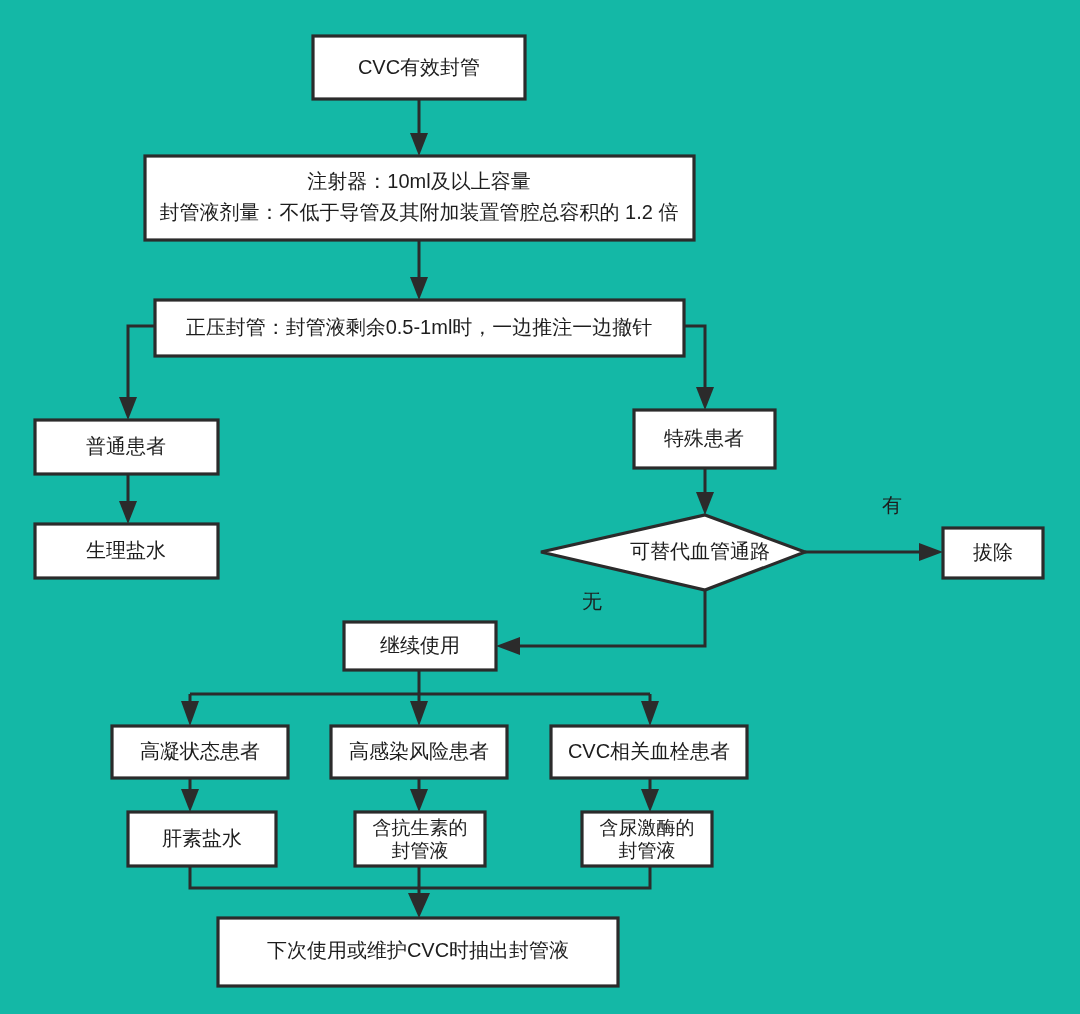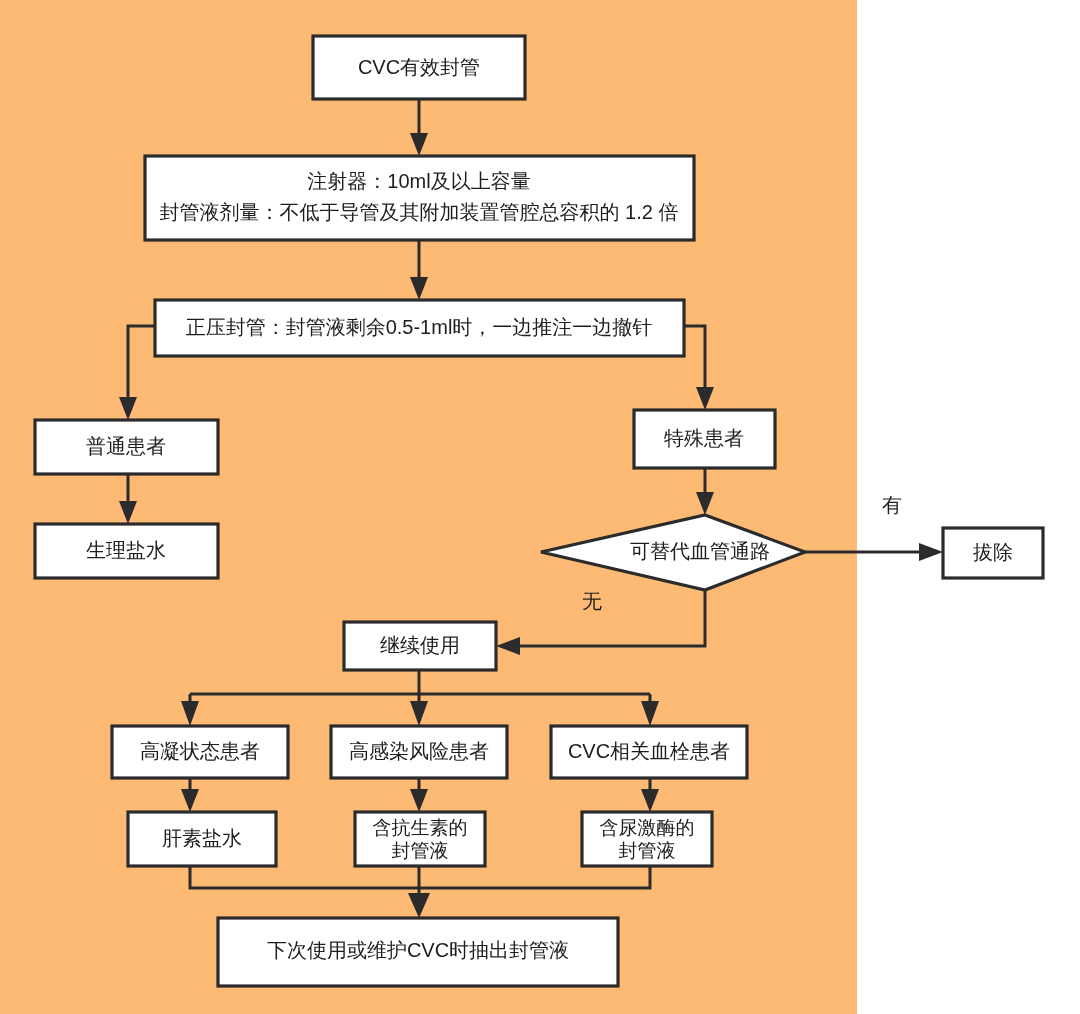--- a/index.html
+++ b/index.html
@@ -15,9 +15,9 @@
   }
   #flow-root {
     position: relative;
-    width: 857px;
+    width: 1080px;
     height: 1014px;
-    background: #fdba74;
+    background: #14b8a6;
   }
   svg.flow-canvas {
     position: absolute;

